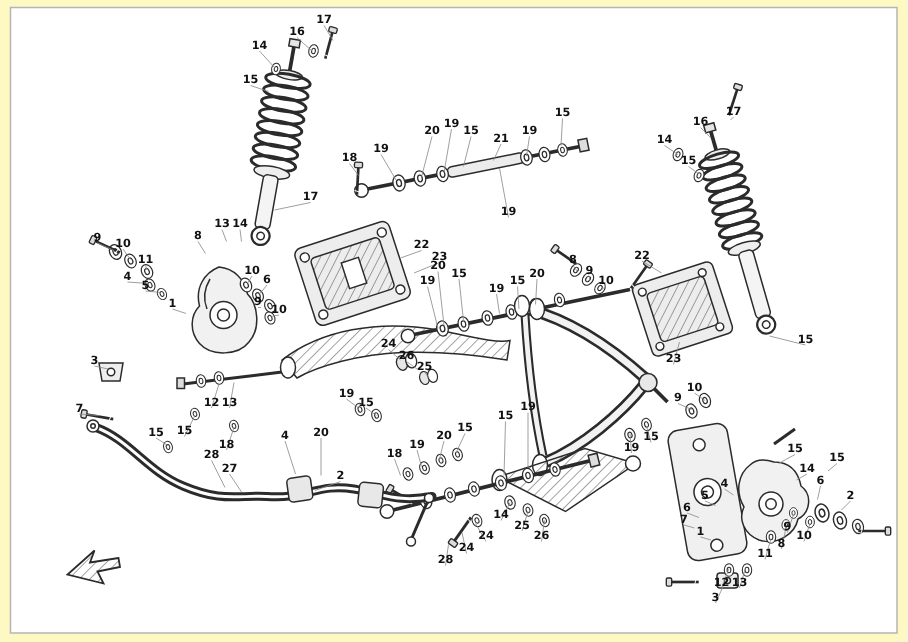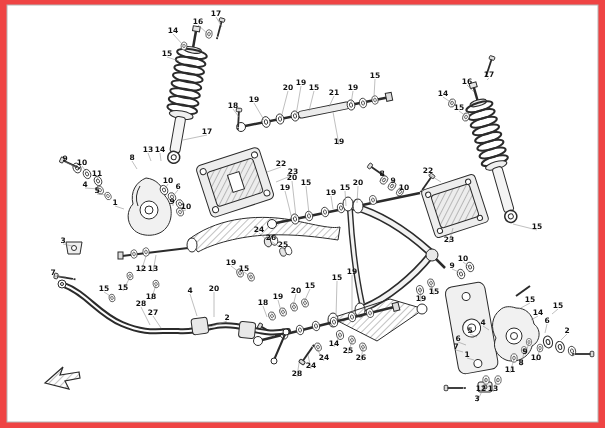--- a/index.html
+++ b/index.html
@@ -3,7 +3,7 @@
 <meta charset="utf-8">
 <style>
   html,body{margin:0;padding:0;background:#e9e9e9;}
-  .stage{width:605px;height:428px;background:#ef4444;position:relative;overflow:hidden;
+  .stage{width:605px;height:428px;background:#fef9c3;position:relative;overflow:hidden;
          font-family:"DejaVu Sans",sans-serif;}
   svg{display:block;width:605px;height:428px;}
   .lbl{font:bold 7.5px "DejaVu Sans",sans-serif;fill:var(--label,#111);text-anchor:middle;}

